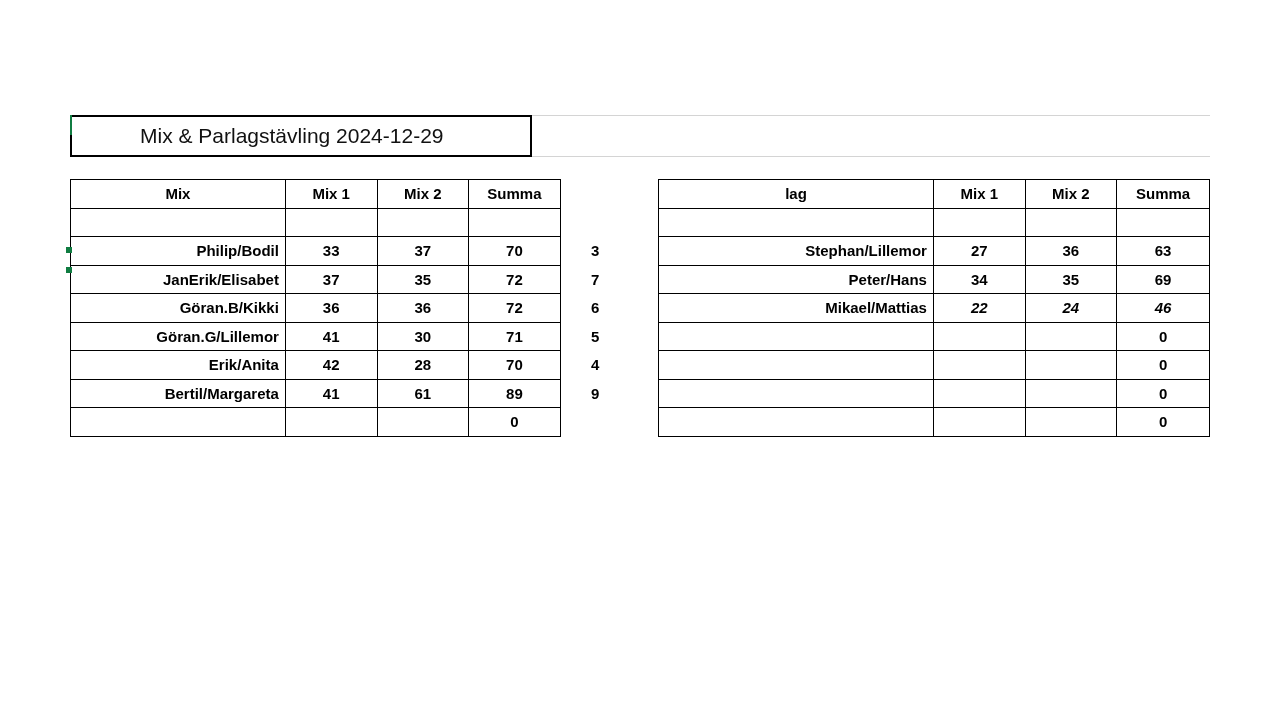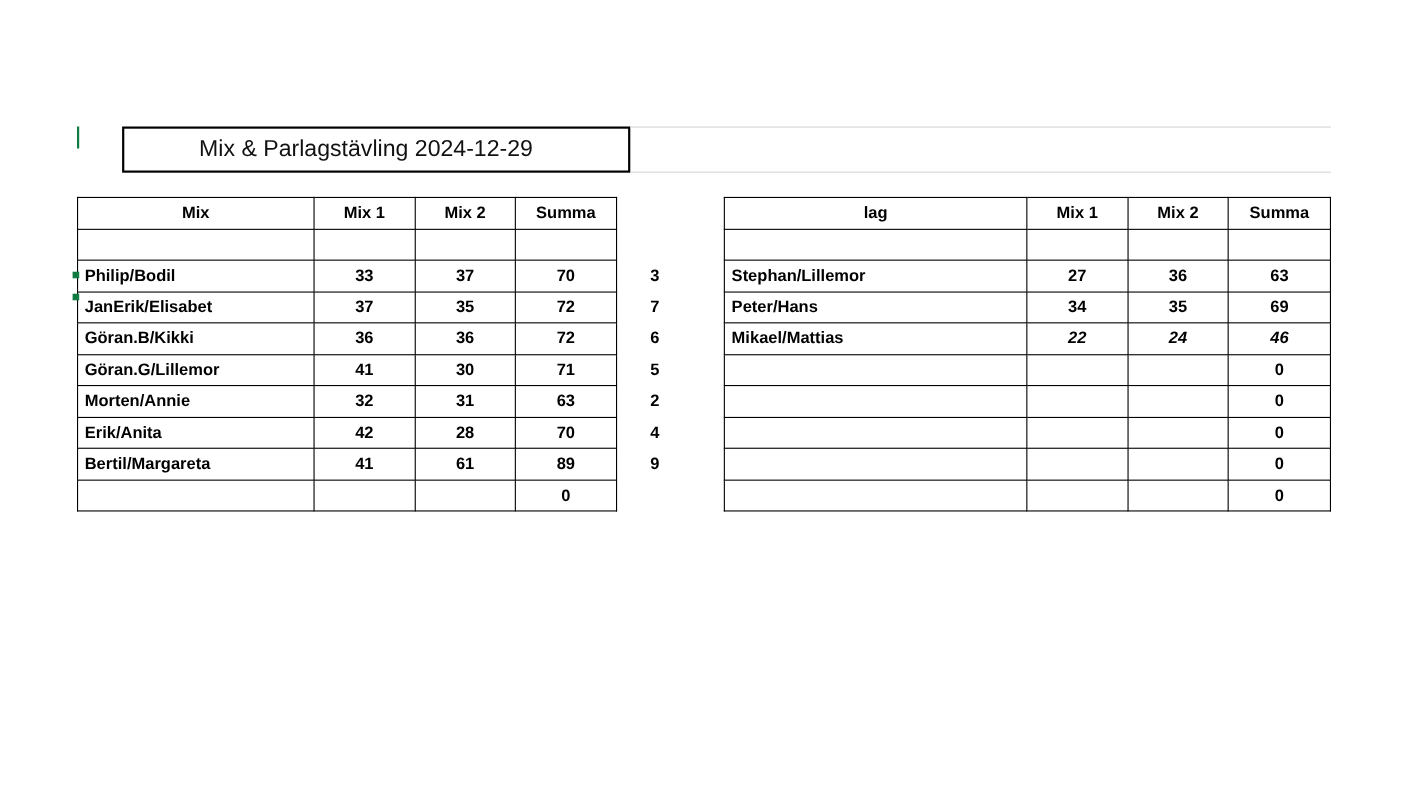--- a/index.html
+++ b/index.html
@@ -35,7 +35,6 @@
     font-size: 21px;
     color: #111;
     background: #fff;
-    margin-left: 41px;
   }
   .title-fill {
     flex: 1;

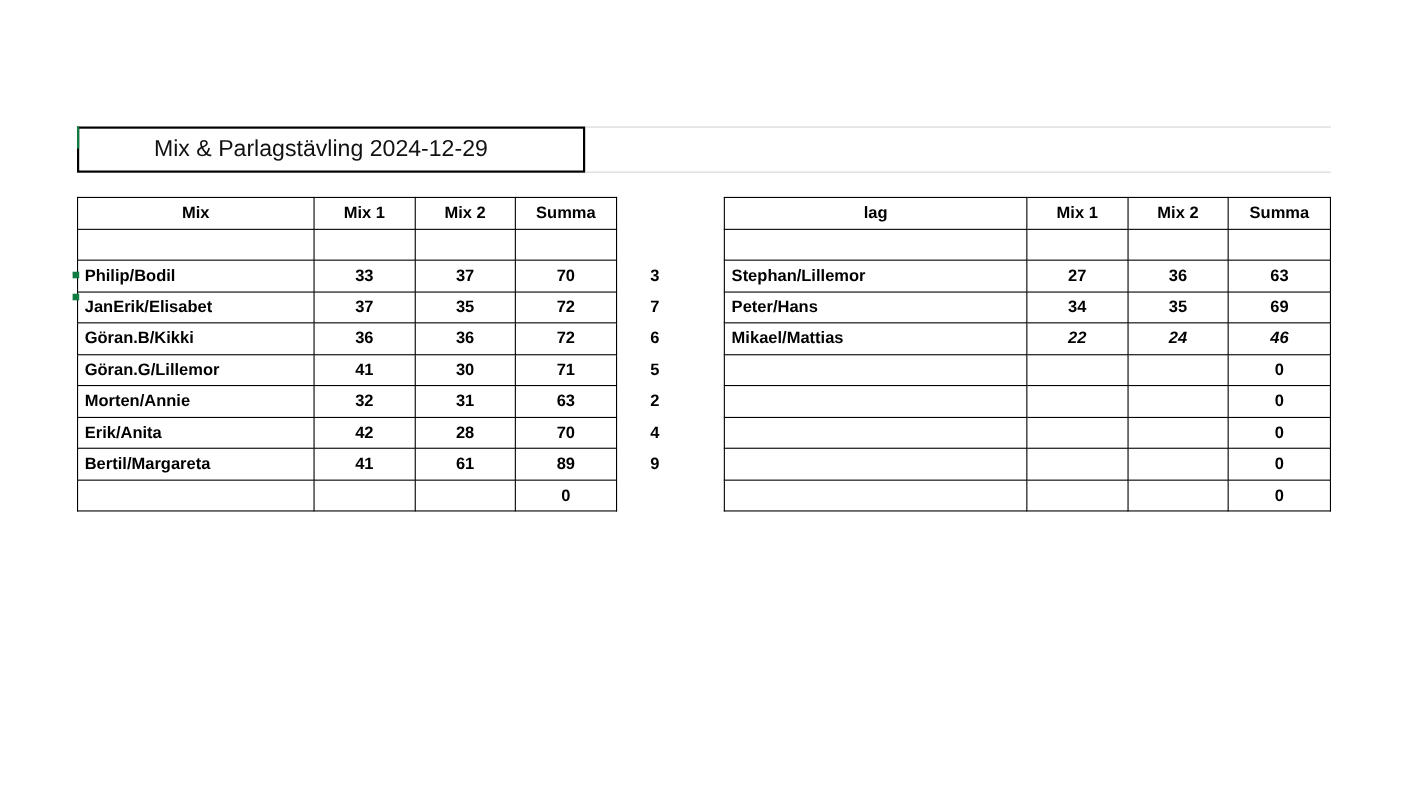--- a/index.html
+++ b/index.html
@@ -78,7 +78,7 @@
     padding-right: 10px;
   }
 
-  .c-name { text-align: left; }
+  .c-name { text-align: right; }
   .c-num  { text-align: center; }
   .c-hdr  { text-align: center; }
 

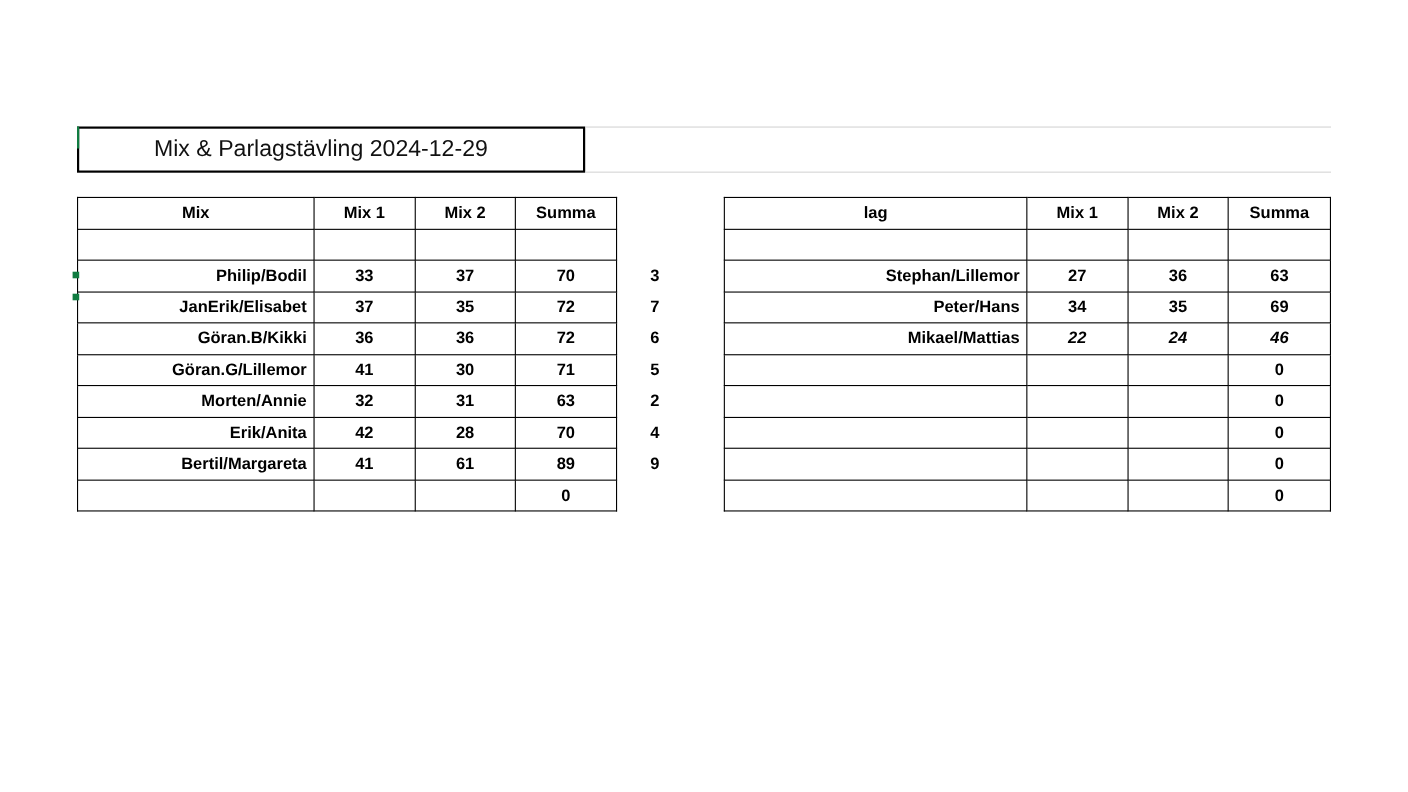--- a/index.html
+++ b/index.html
@@ -226,18 +226,6 @@
           <td class="c-num ">0</td>
         </tr>
         <tr>
-          <td class="c-name">Morten/Annie</td>
-          <td class="c-num ">32</td>
-          <td class="c-num ">31</td>
-          <td class="c-num ">63</td>
-          <td class="rank">2</td>
-          <td class="gap"></td>
-          <td class="c-name"></td>
-          <td class="c-num "></td>
-          <td class="c-num "></td>
-          <td class="c-num ">0</td>
-        </tr>
-        <tr>
           <td class="c-name">Erik/Anita</td>
           <td class="c-num ">42</td>
           <td class="c-num red">28</td>

